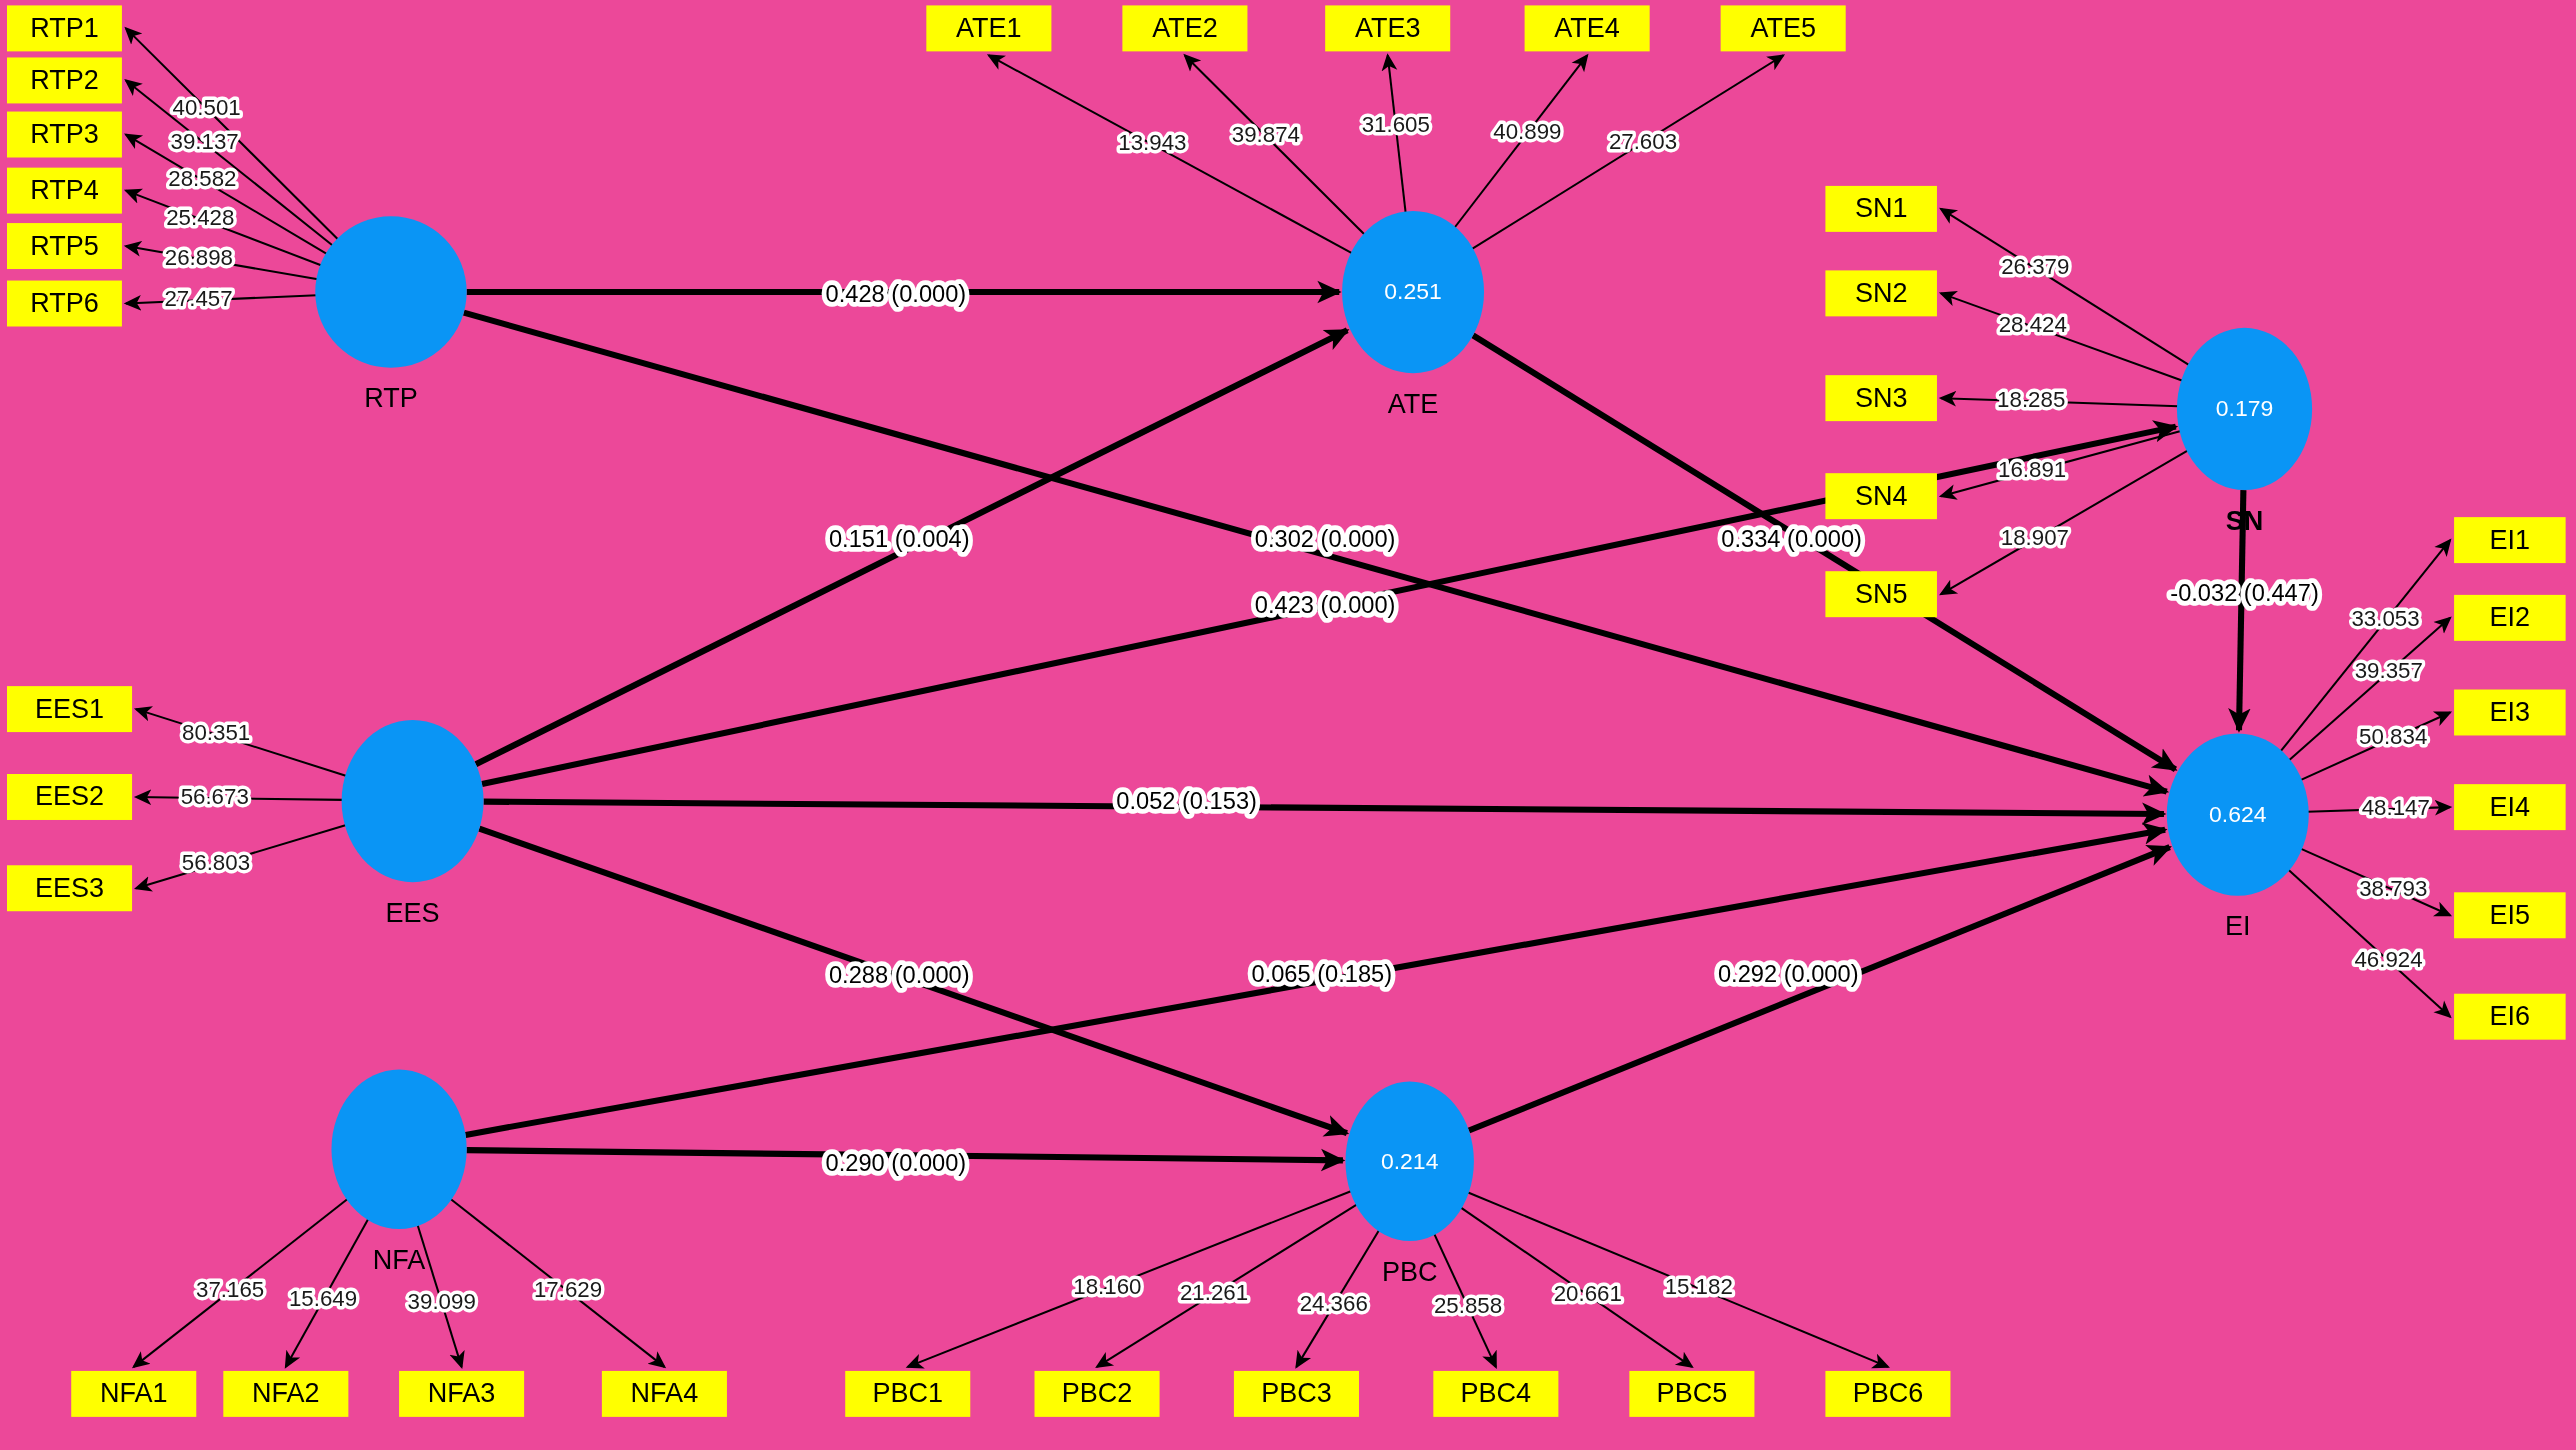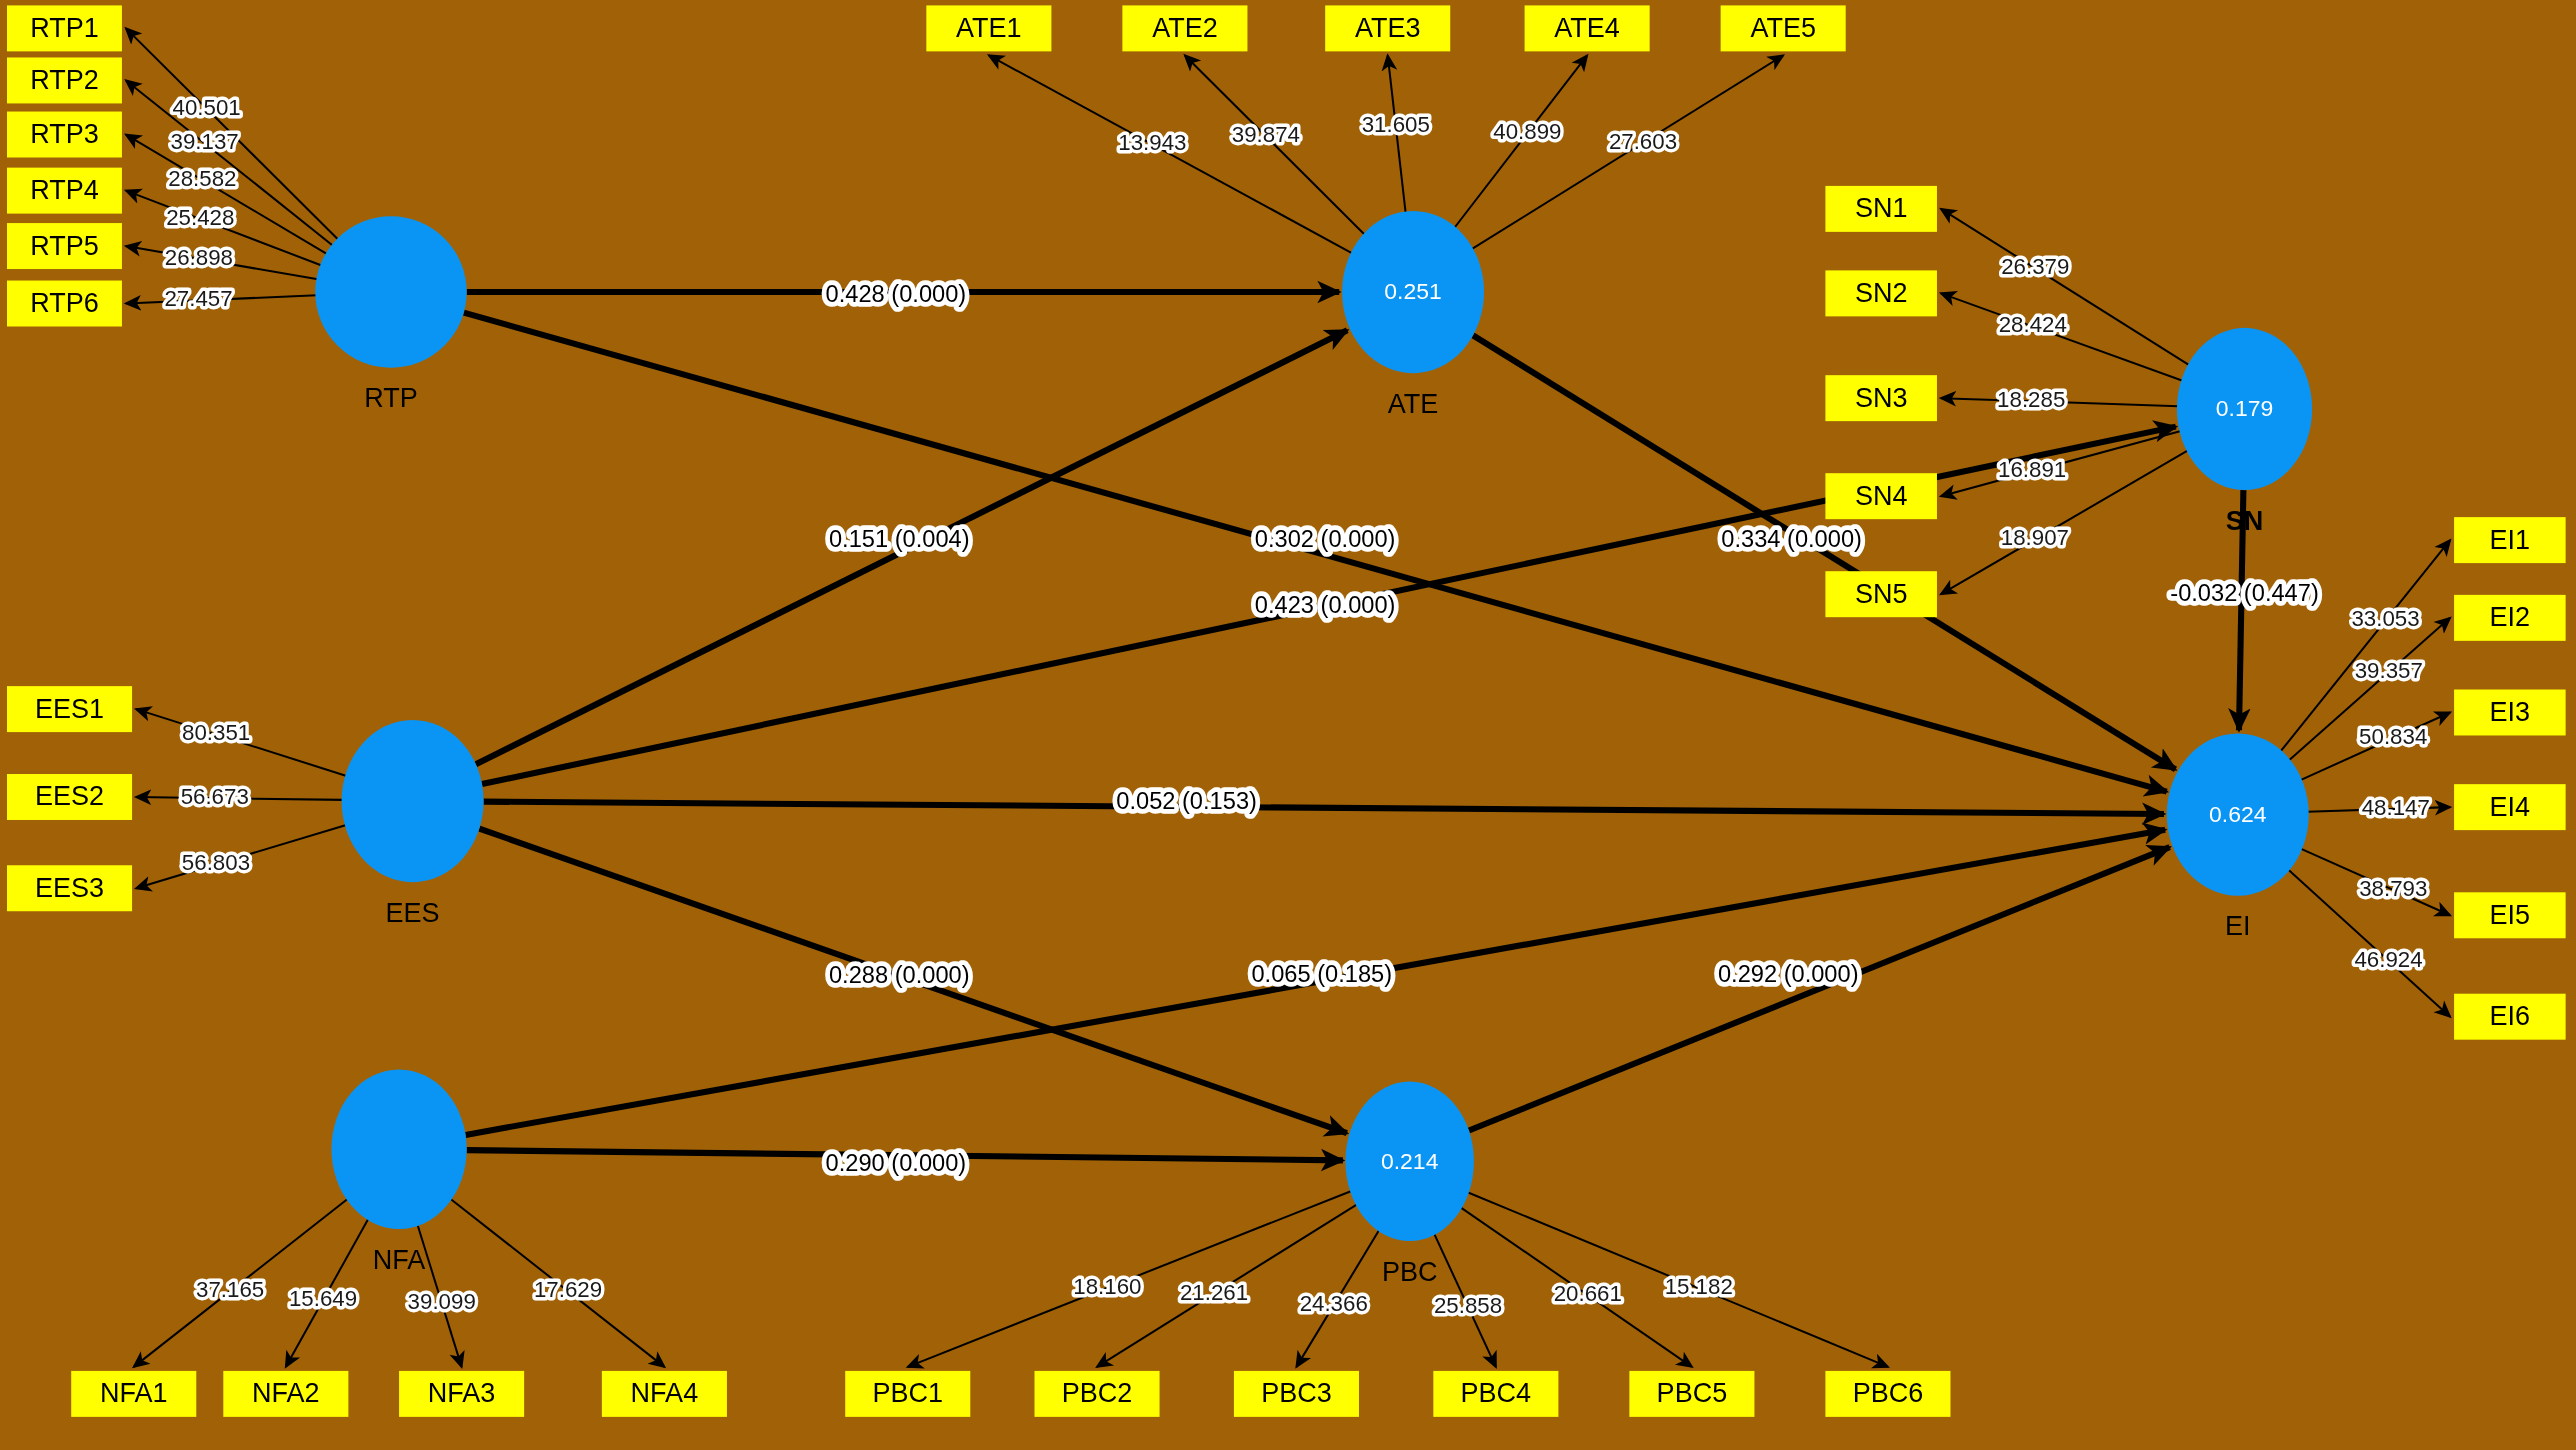--- a/index.html
+++ b/index.html
@@ -3,7 +3,7 @@
 <meta charset="utf-8">
 <style>
   html,body{margin:0;padding:0;background:#ffffff;}
-  #stage{position:relative;width:2576px;height:1450px;background:#a16207;
+  #stage{position:relative;width:2576px;height:1450px;background:#ec4899;
          font-family:"Liberation Sans", sans-serif;}
   svg{position:absolute;top:0;left:0;width:2576px;height:1450px;}
   .ind-box{fill:#ffff00;stroke:none;}

